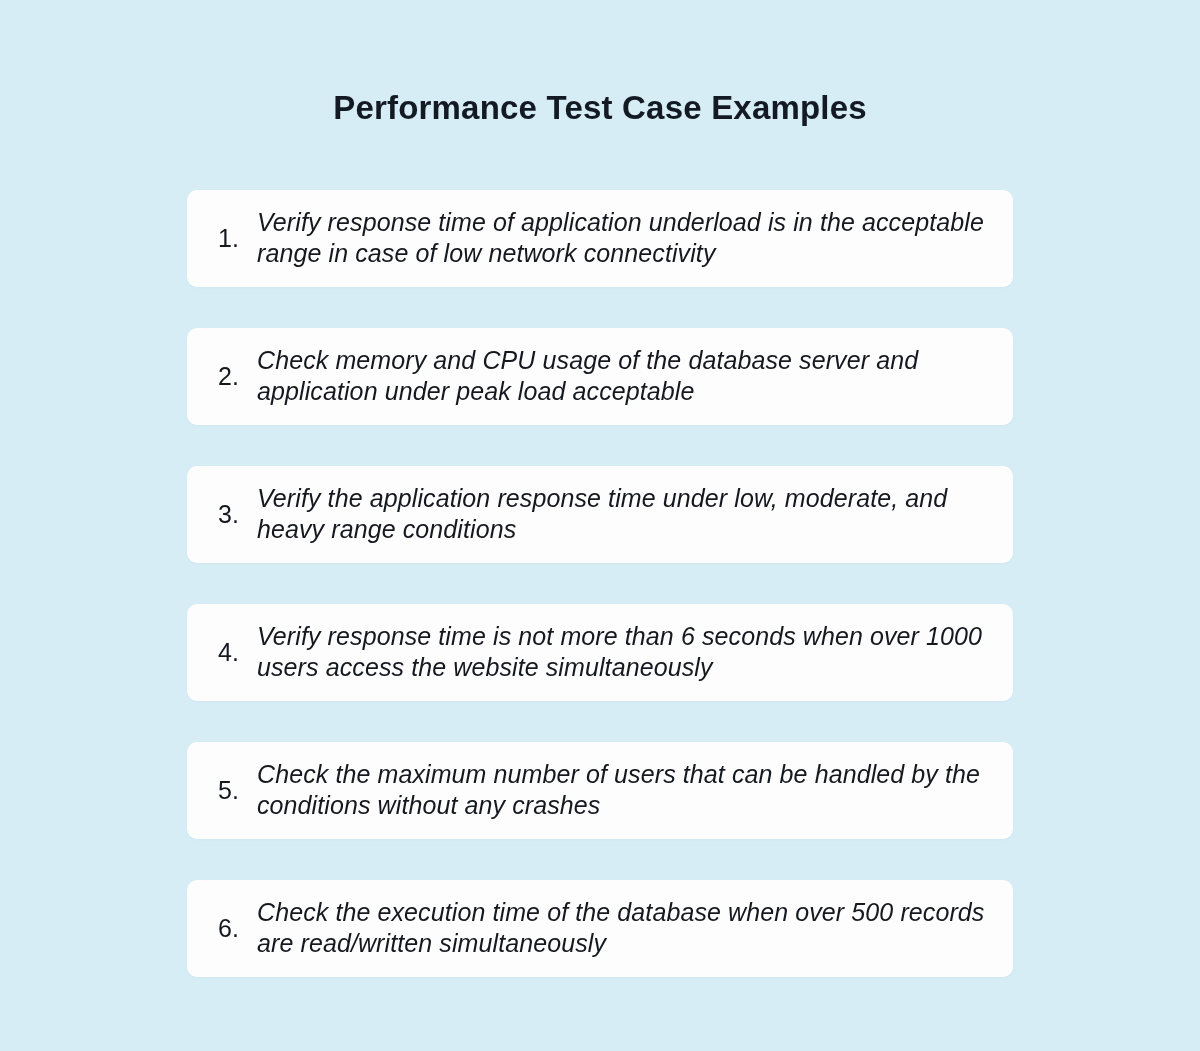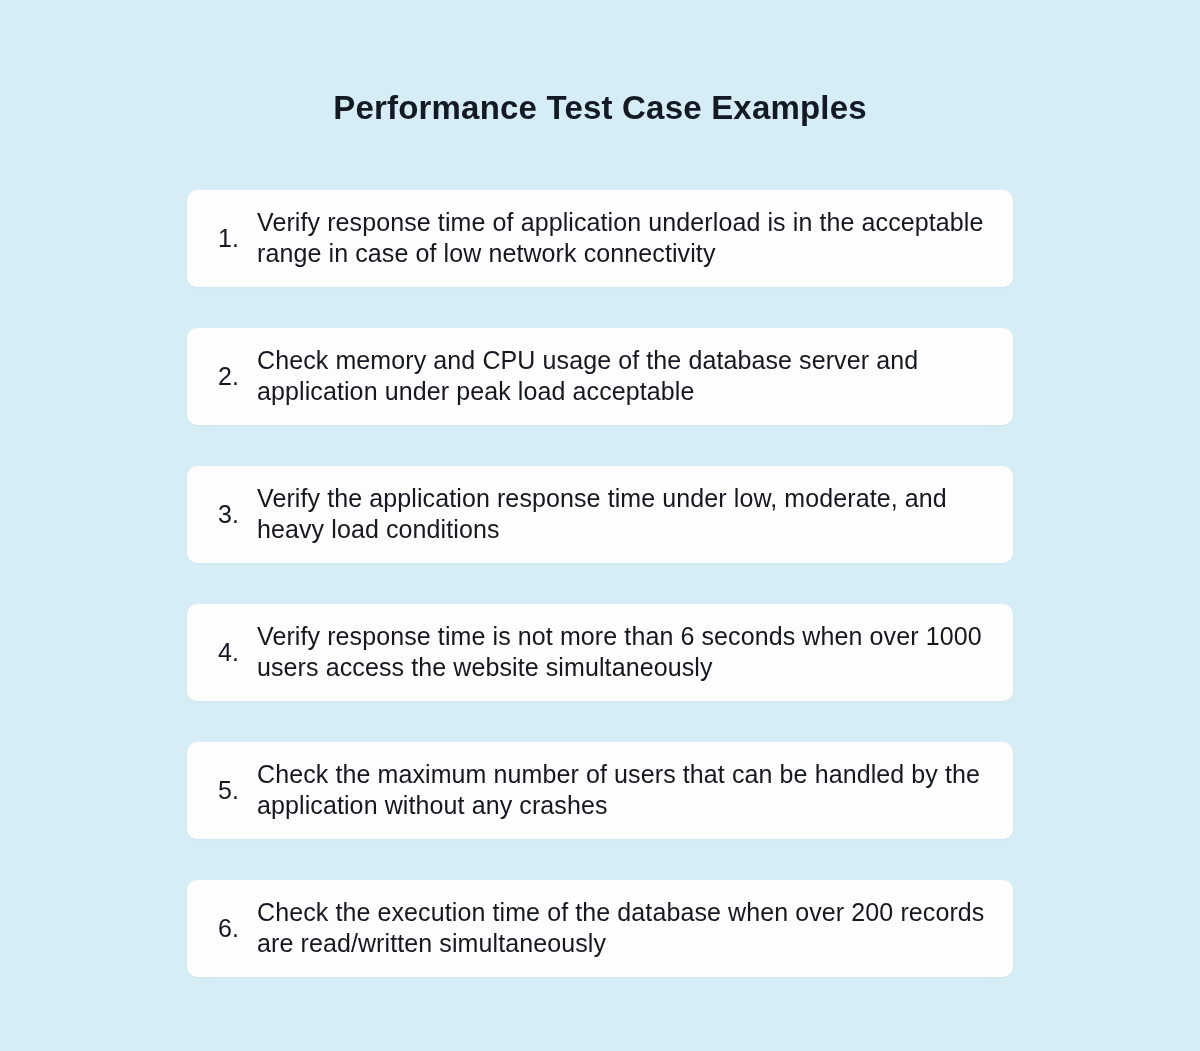--- a/index.html
+++ b/index.html
@@ -62,6 +62,7 @@
     letter-spacing: 0.1px;
     color: #15181e;
     max-width: 740px;
+    font-style: italic;
   }
 </style>
 </head>

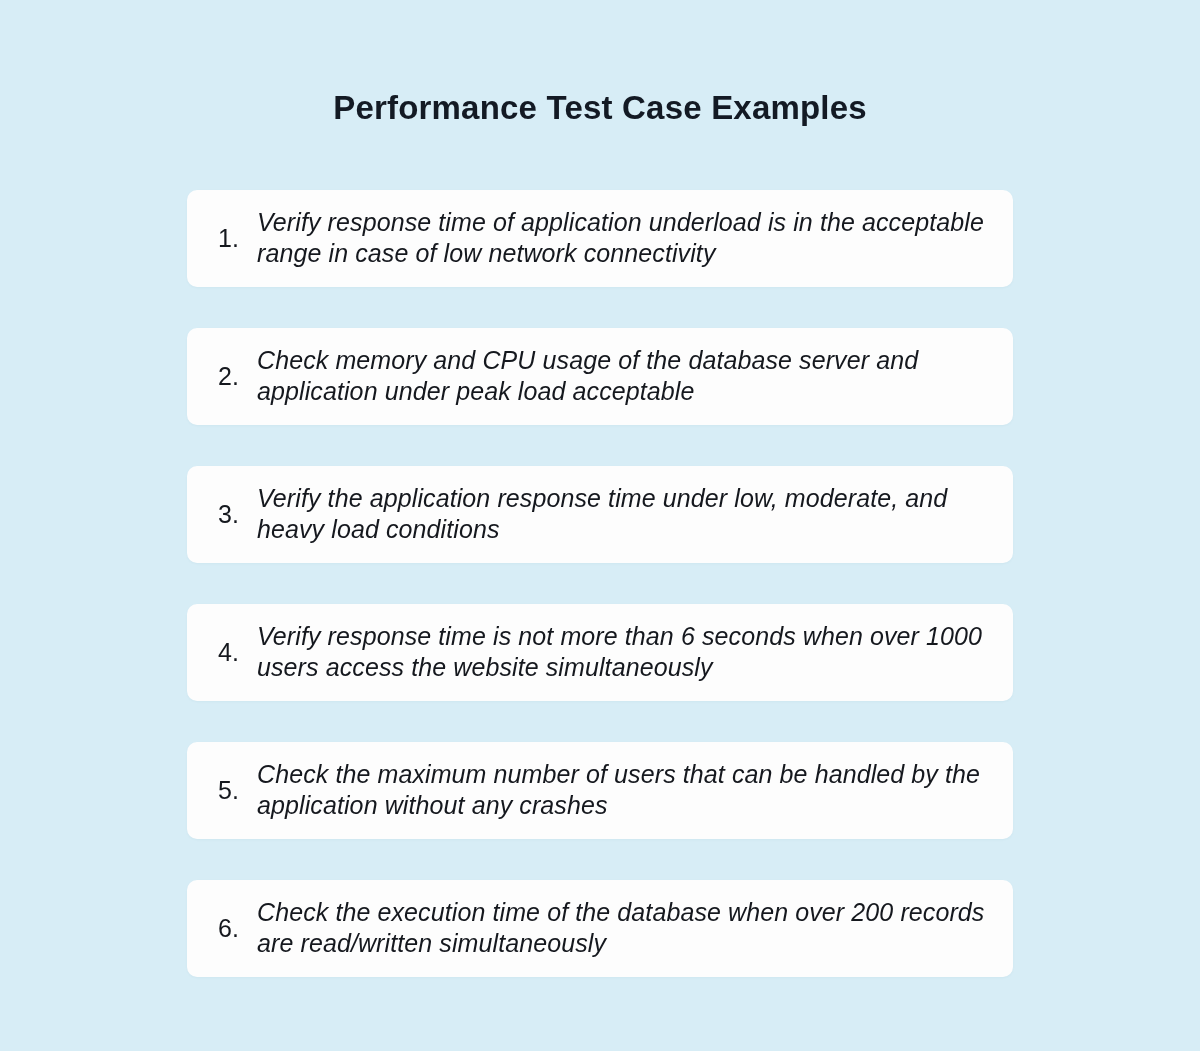--- a/index.html
+++ b/index.html
@@ -82,7 +82,7 @@
       </div>
       <div class="card" style="background: rgb(253, 253, 253);">
         <div class="card-number">3.</div>
-        <div class="card-text">Verify the application response time under low, moderate, and heavy load conditions</div>
+        <div class="card-text">Verify the application response time under low, moderate, and heavy range conditions</div>
       </div>
       <div class="card" style="background: rgb(253, 253, 253);">
         <div class="card-number">4.</div>

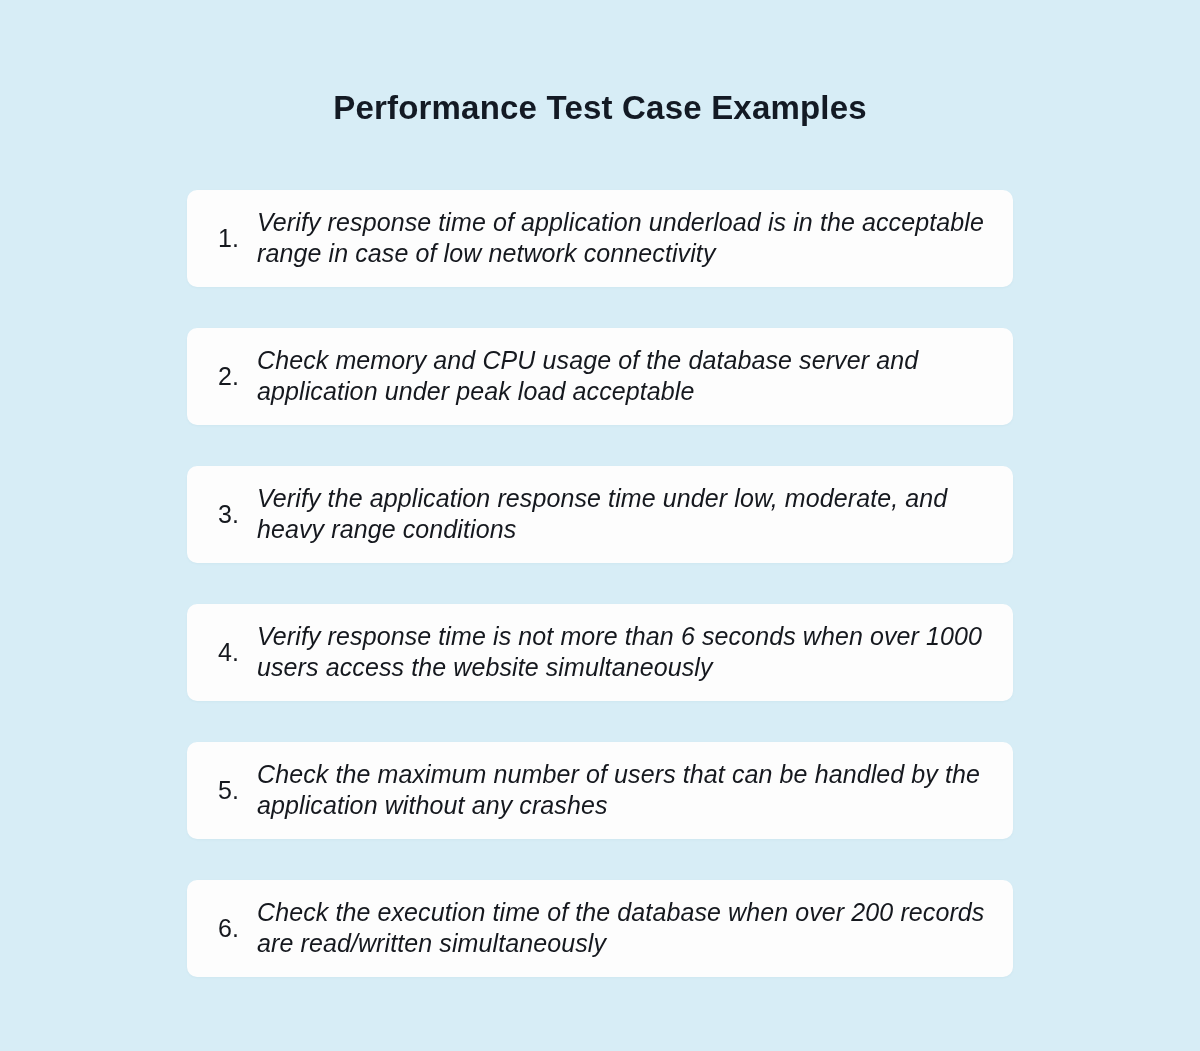--- a/index.html
+++ b/index.html
@@ -90,7 +90,7 @@
       </div>
       <div class="card" style="background: rgb(253, 253, 253);">
         <div class="card-number">5.</div>
-        <div class="card-text">Check the maximum number of users that can be handled by the application without any crashes</div>
+        <div class="card-text">Check the maximum number of users that can be handled by the conditions without any crashes</div>
       </div>
       <div class="card" style="background: rgb(253, 253, 253);">
         <div class="card-number">6.</div>

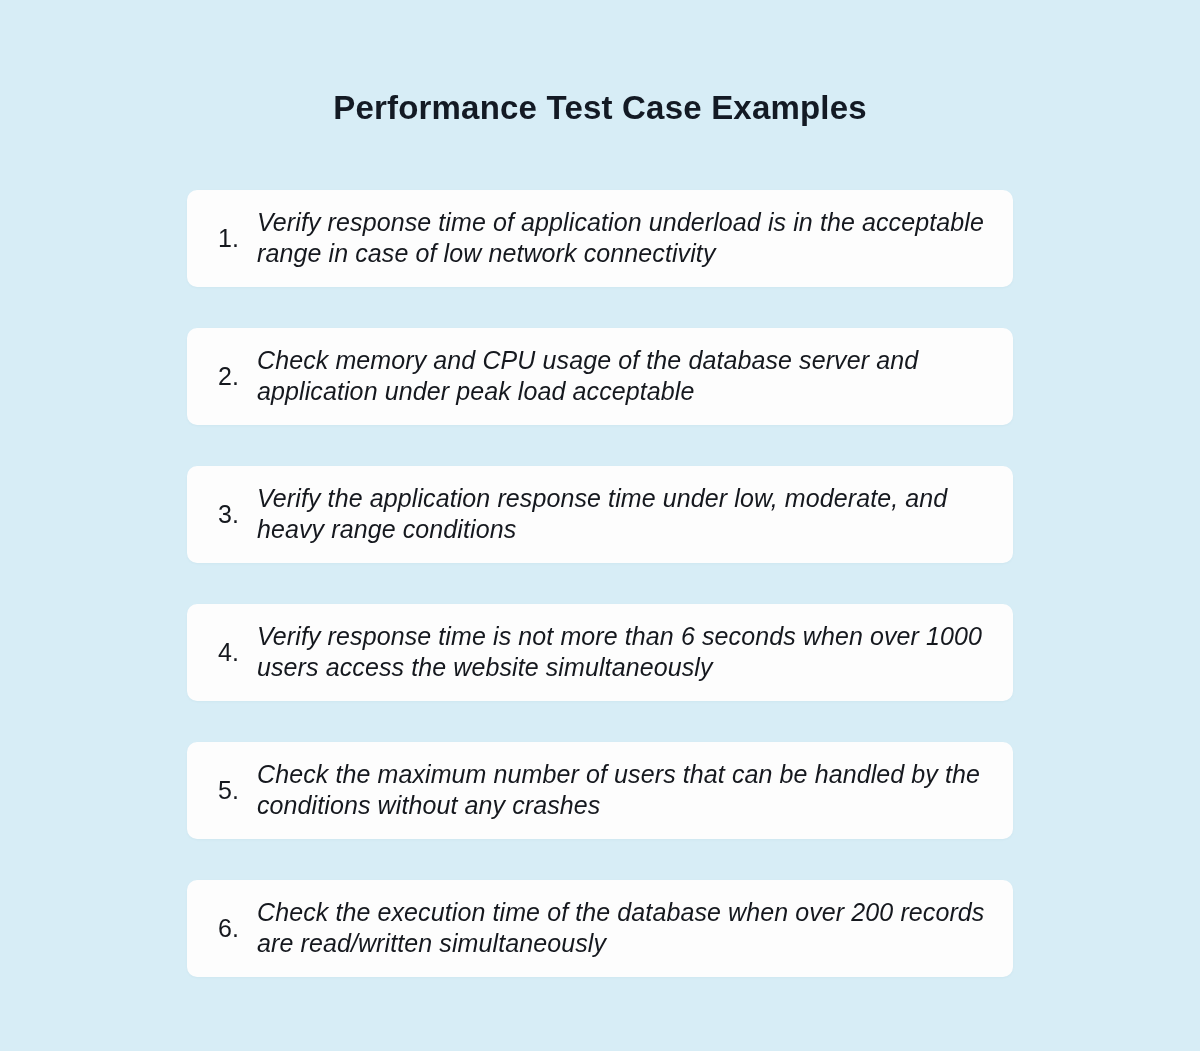--- a/index.html
+++ b/index.html
@@ -94,7 +94,7 @@
       </div>
       <div class="card" style="background: rgb(253, 253, 253);">
         <div class="card-number">6.</div>
-        <div class="card-text">Check the execution time of the database when over 200 records are read/written simultaneously</div>
+        <div class="card-text">Check the execution time of the database when over 500 records are read/written simultaneously</div>
       </div>
     </div>
 </div>

